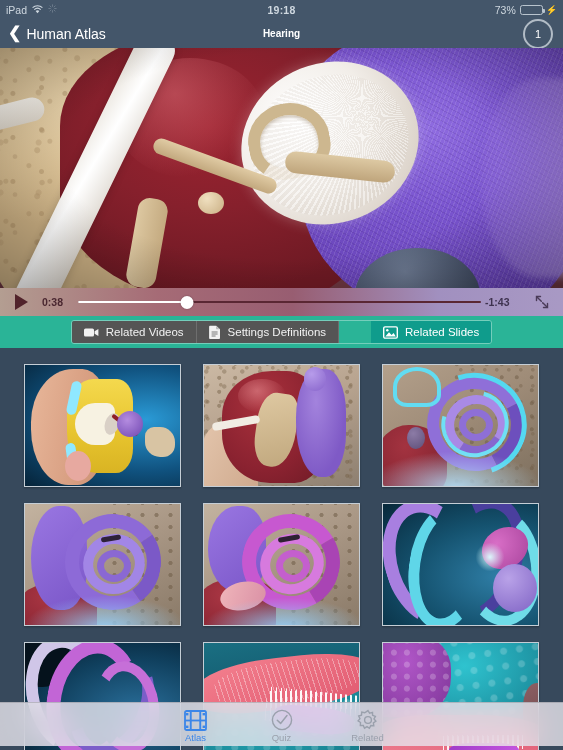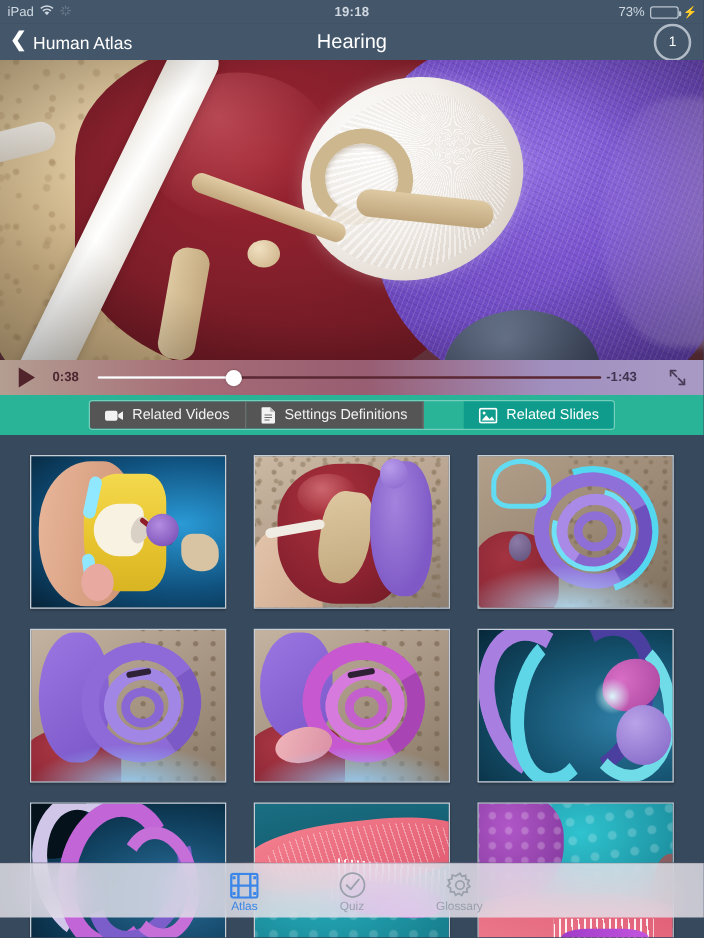--- a/index.html
+++ b/index.html
@@ -48,7 +48,7 @@
   .nav-title {
     position: absolute; left: 0; width: 563px; height: 29px;
     display: flex; align-items: center; justify-content: center;
-    font-size: 16px; font-weight: normal; color: #fff;
+    font-size: 10px; font-weight: bold; color: #fff;
   }
   .nav-badge {
     position: absolute; right: 10px; top: 50%; transform: translateY(-50%);

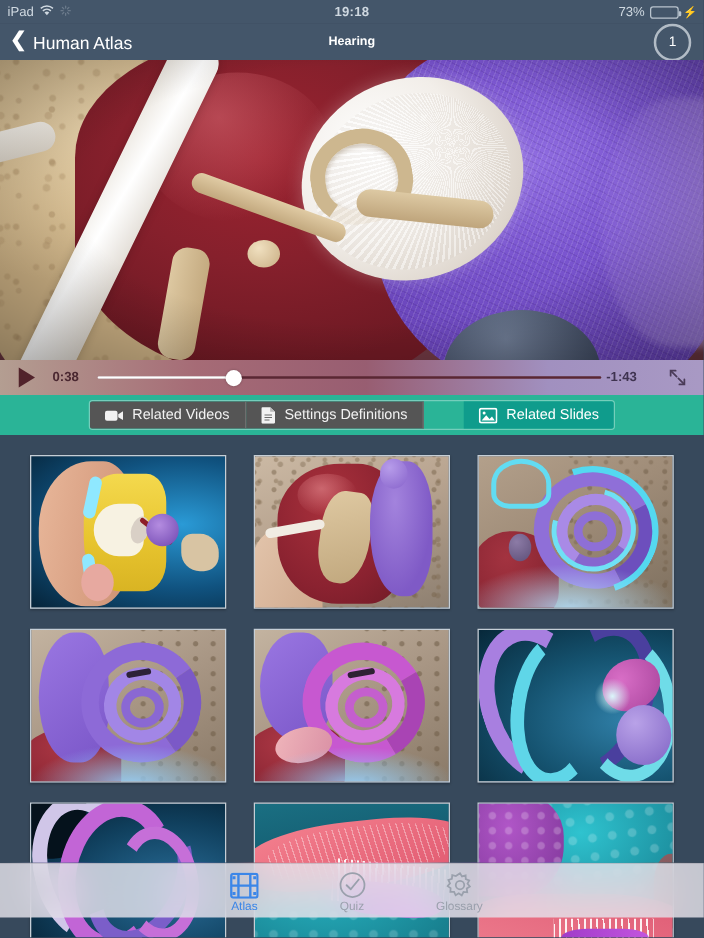--- a/index.html
+++ b/index.html
@@ -422,7 +422,7 @@
 
   
   .tabbar {
-    position: absolute; bottom: 16px; left: 0; width: 563px; height: 44px;
+    position: absolute; bottom: 4px; left: 0; width: 563px; height: 44px;
     background: rgba(232,230,238,.80);
     backdrop-filter: blur(14px);
     border-top: .5px solid rgba(120,120,130,.35);

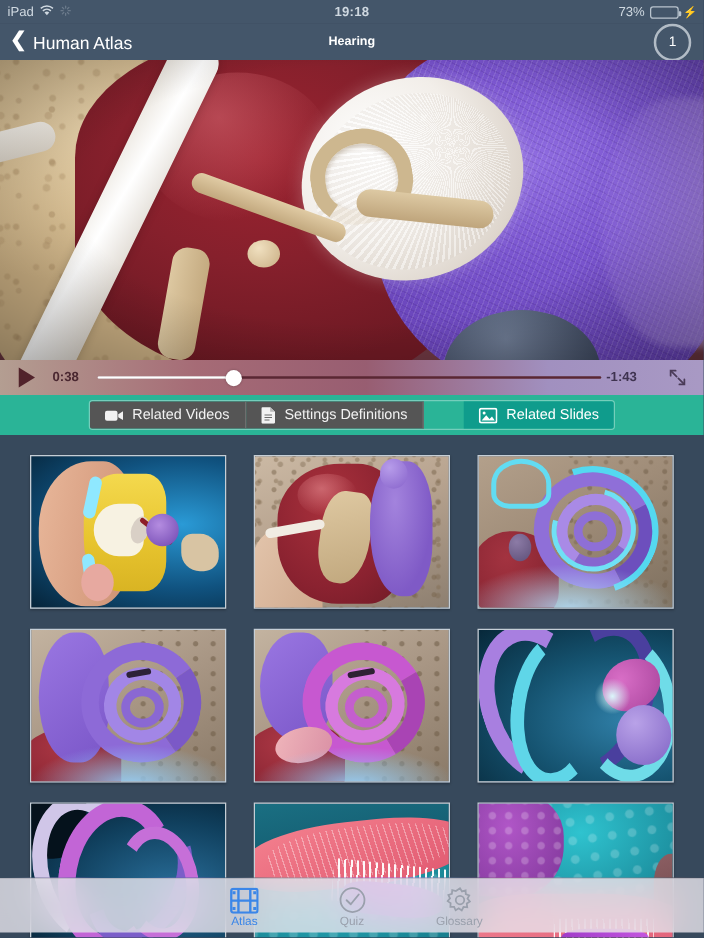--- a/index.html
+++ b/index.html
@@ -706,7 +706,7 @@
           </g>
         </svg>
       </span>
-      <span class="tab-label">Glossary</span>
+      <span class="tab-label">Related</span>
     </div>
 
   </div>

